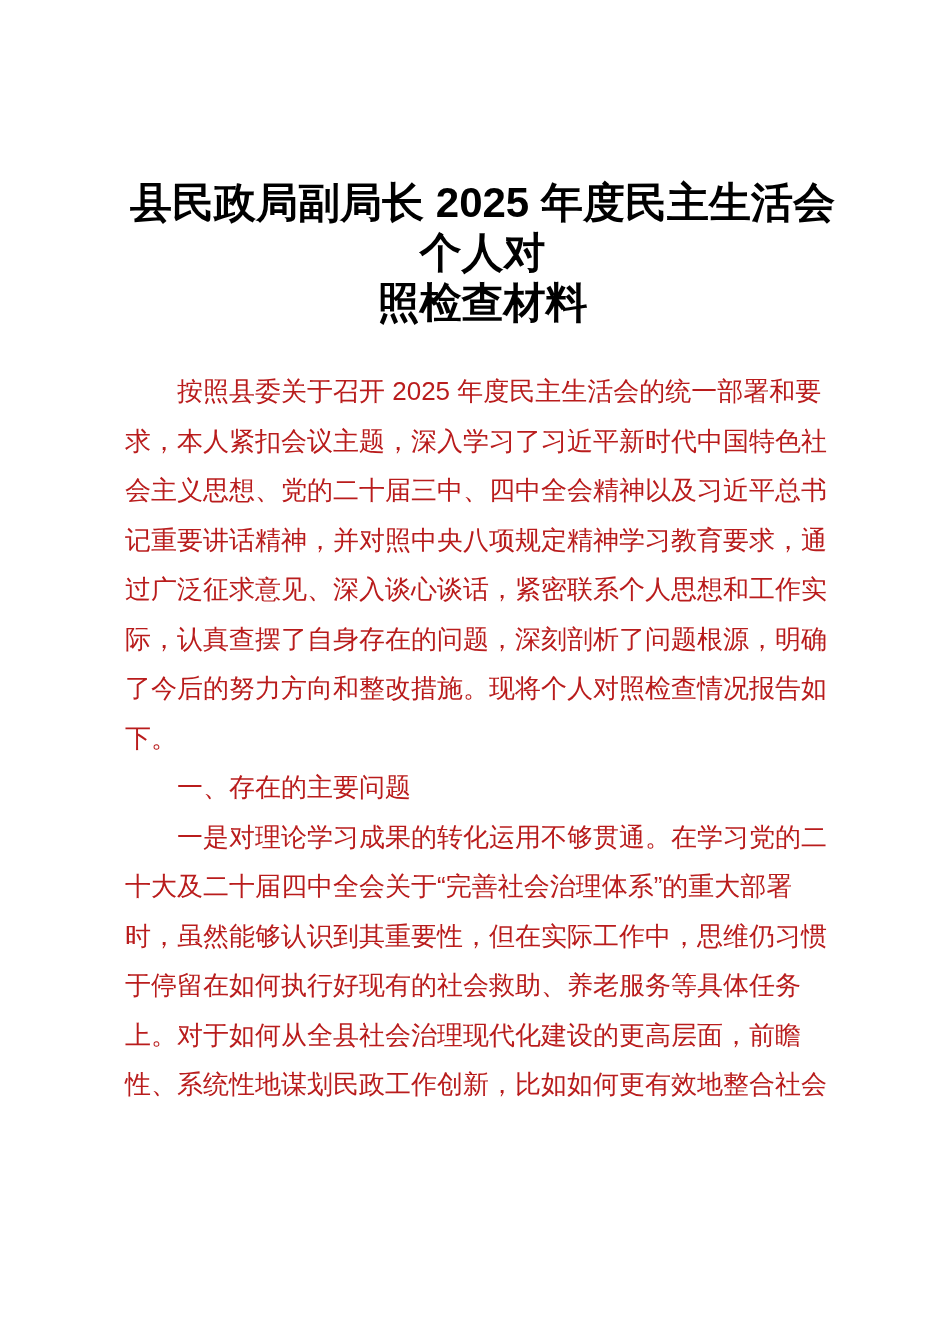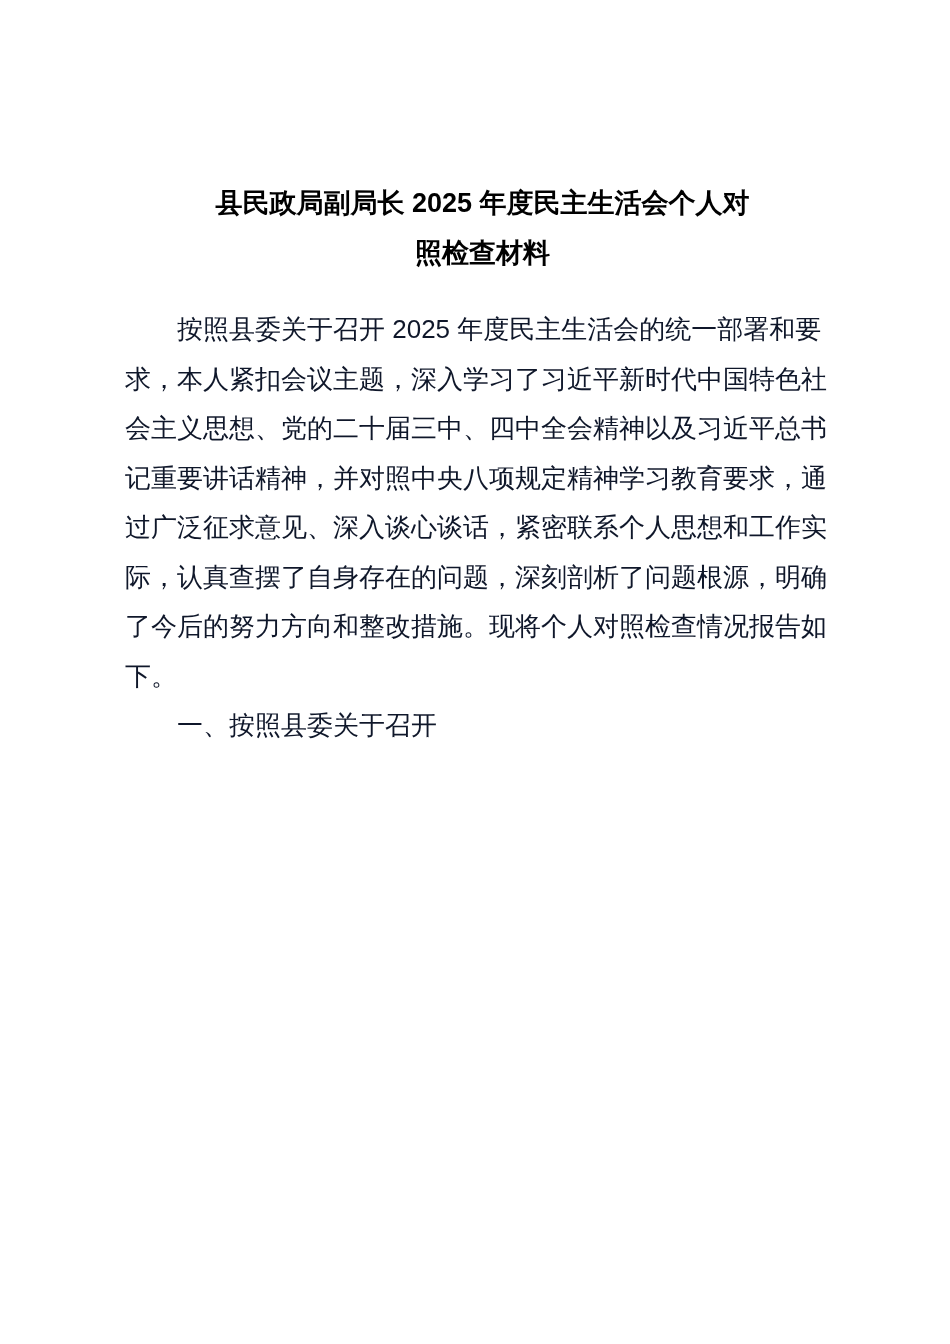--- a/index.html
+++ b/index.html
@@ -22,12 +22,12 @@
   .doc-title {
     width: 100%;
     text-align: center;
-    font-size: 27px;
+    font-size: 42px;
     font-weight: bold;
     line-height: 50px;
     white-space: pre-line;
     color: #000000;
-    margin: 0 0 27px 0;
+    margin: 0 0 39px 0;
   }
   .doc-para {
     width: 710px;

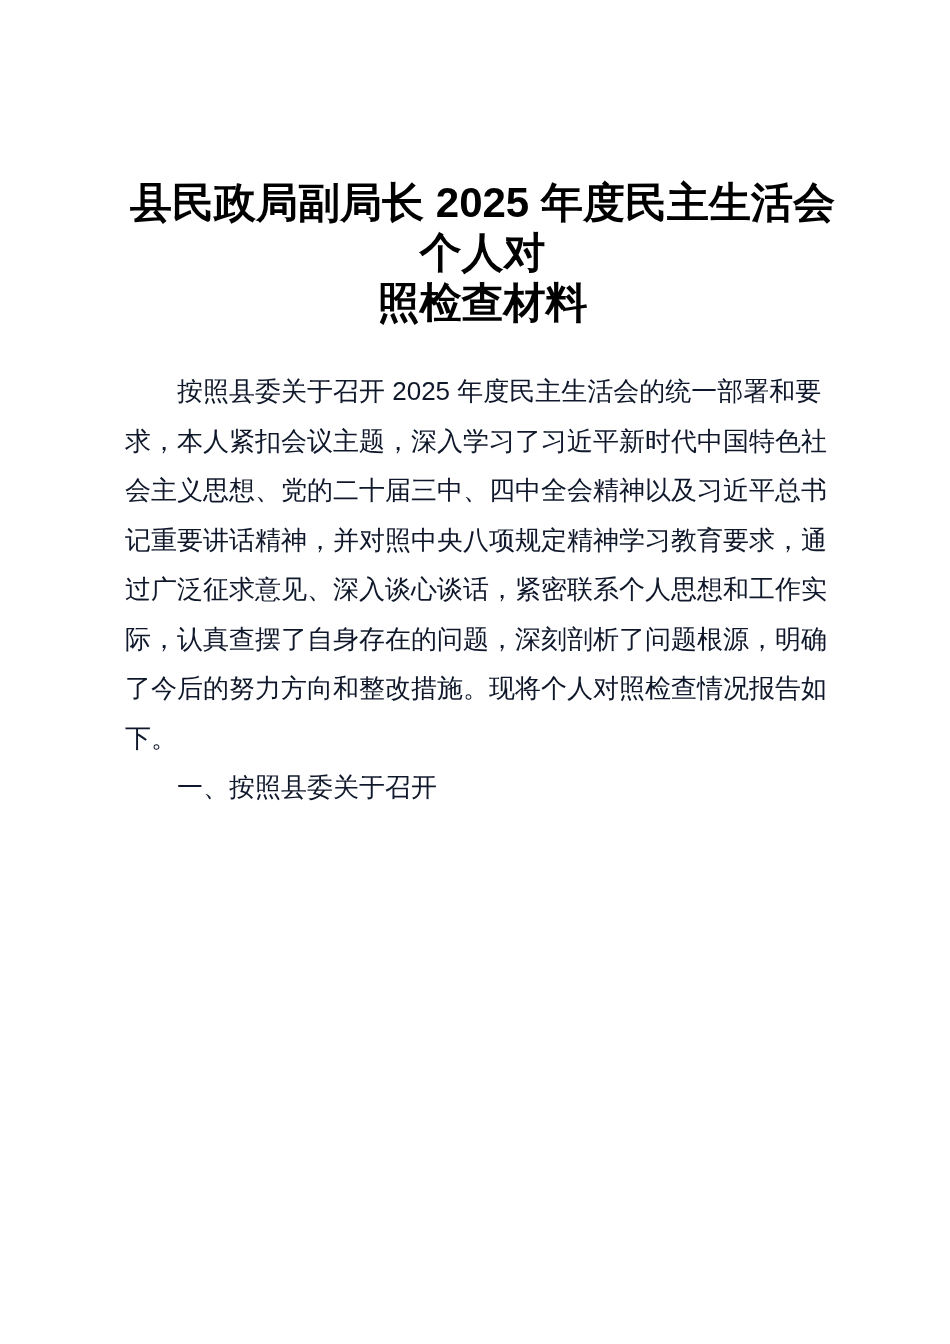--- a/index.html
+++ b/index.html
@@ -36,7 +36,7 @@
     text-indent: 52px;
     white-space: pre-line;
     margin: 0;
-    color: #0f172a;
+    color: #b91c1c;
   }
 </style>
 </head>

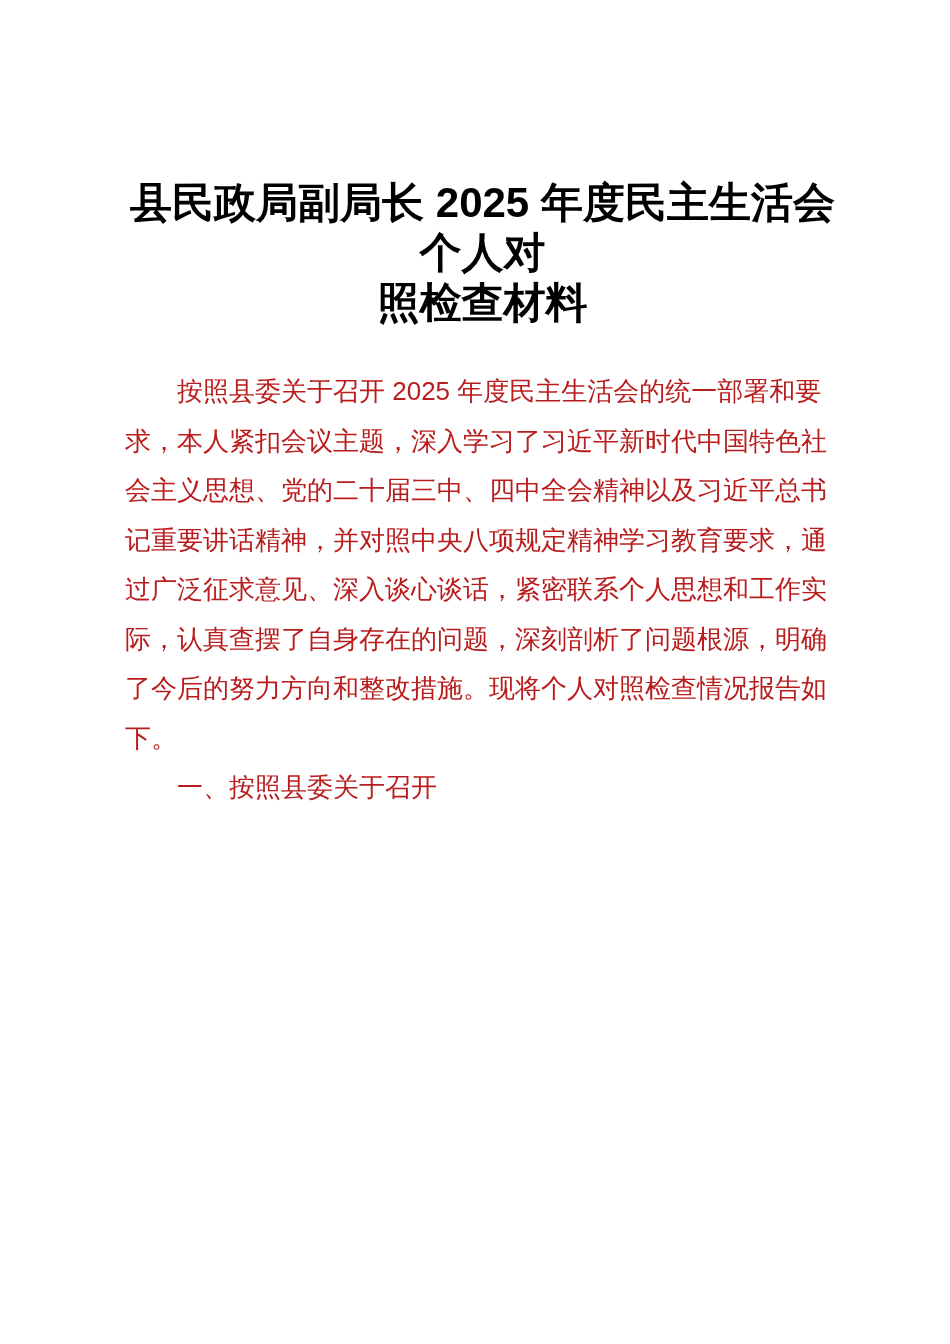--- a/index.html
+++ b/index.html
@@ -55,7 +55,7 @@
 了今后的努力方向和整改措施。现将个人对照检查情况报告如
 下。</p>
 
-  <p class="doc-para">一、按照县委关于召开</p>
+  <p class="doc-para">一、存在的主要问题</p>
 
 
 </div>

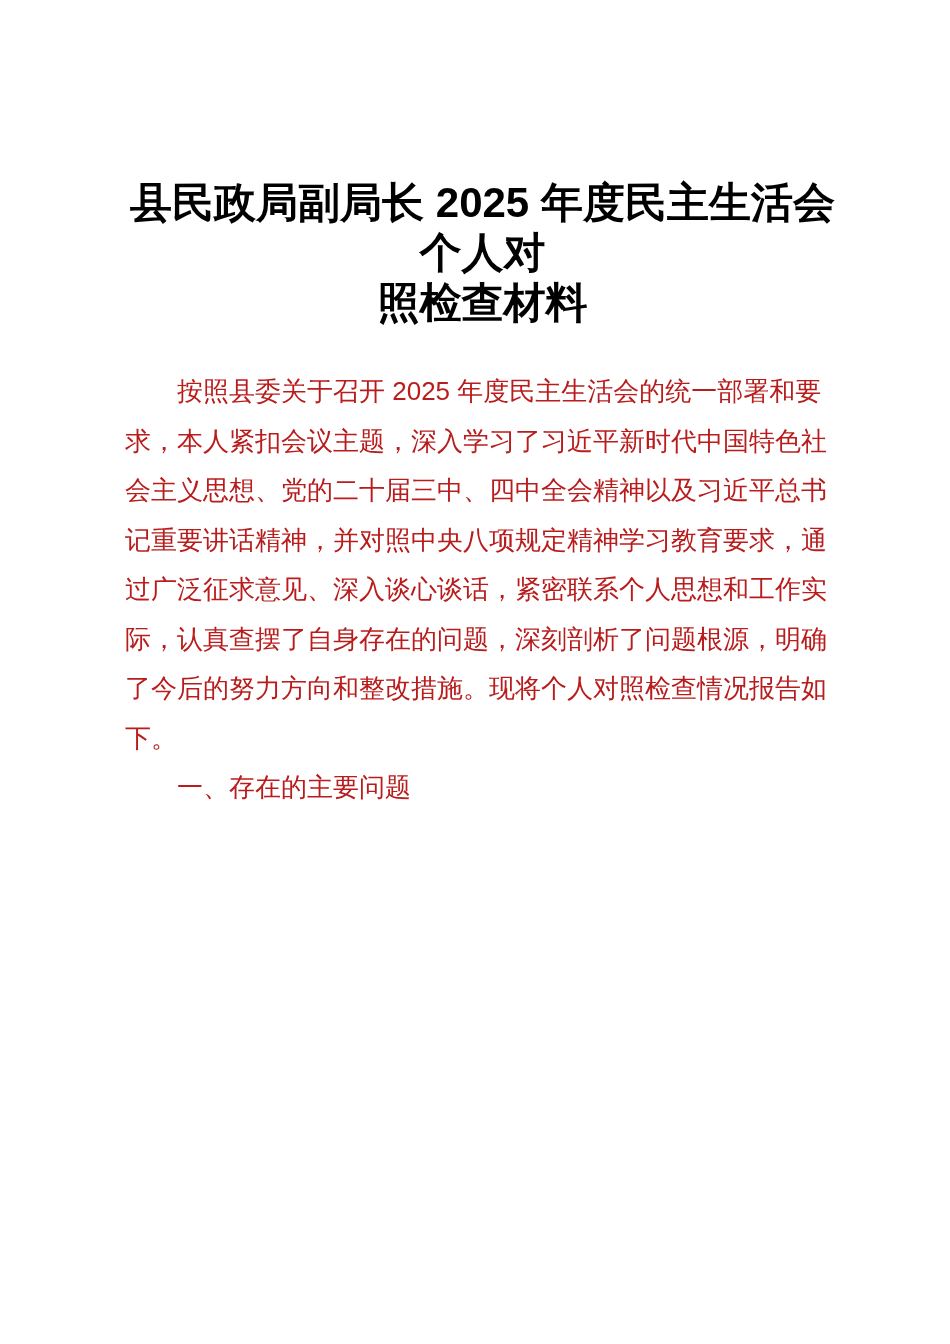--- a/index.html
+++ b/index.html
@@ -58,6 +58,12 @@
   <p class="doc-para">一、存在的主要问题</p>
 
 
+  <p class="doc-para">一是对理论学习成果的转化运用不够贯通。在学习党的二
+十大及二十届四中全会关于“完善社会治理体系”的重大部署
+时，虽然能够认识到其重要性，但在实际工作中，思维仍习惯
+于停留在如何执行好现有的社会救助、养老服务等具体任务
+上。对于如何从全县社会治理现代化建设的更高层面，前瞻
+性、系统性地谋划民政工作创新，比如如何更有效地整合社会</p>
 </div>
 
 </body></html>

